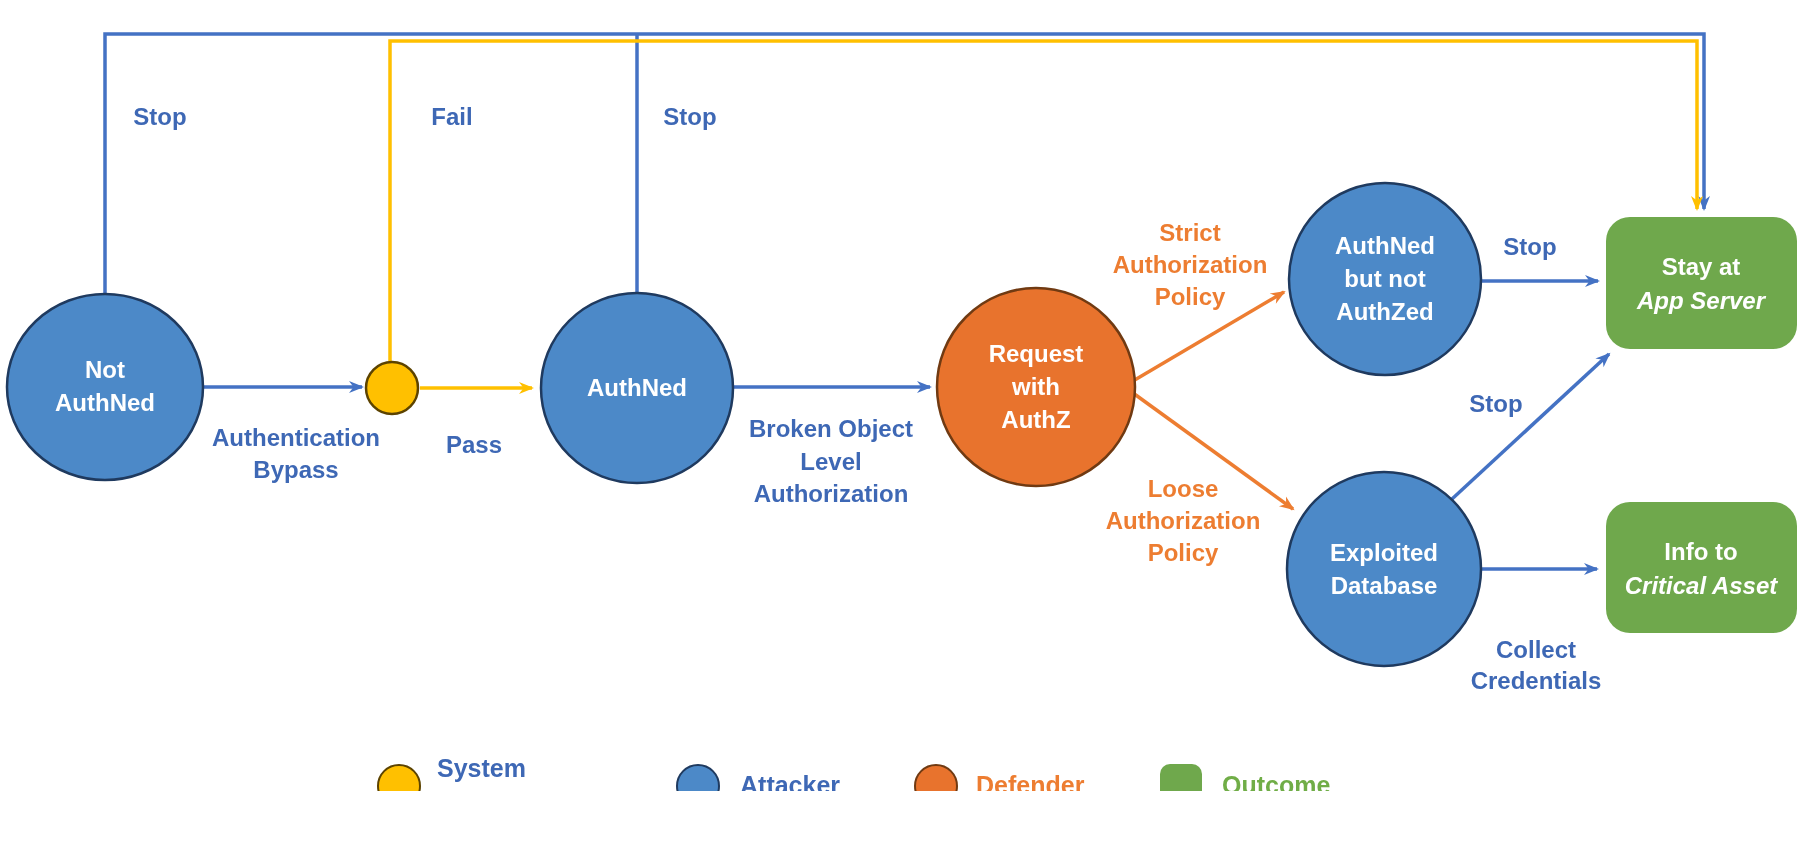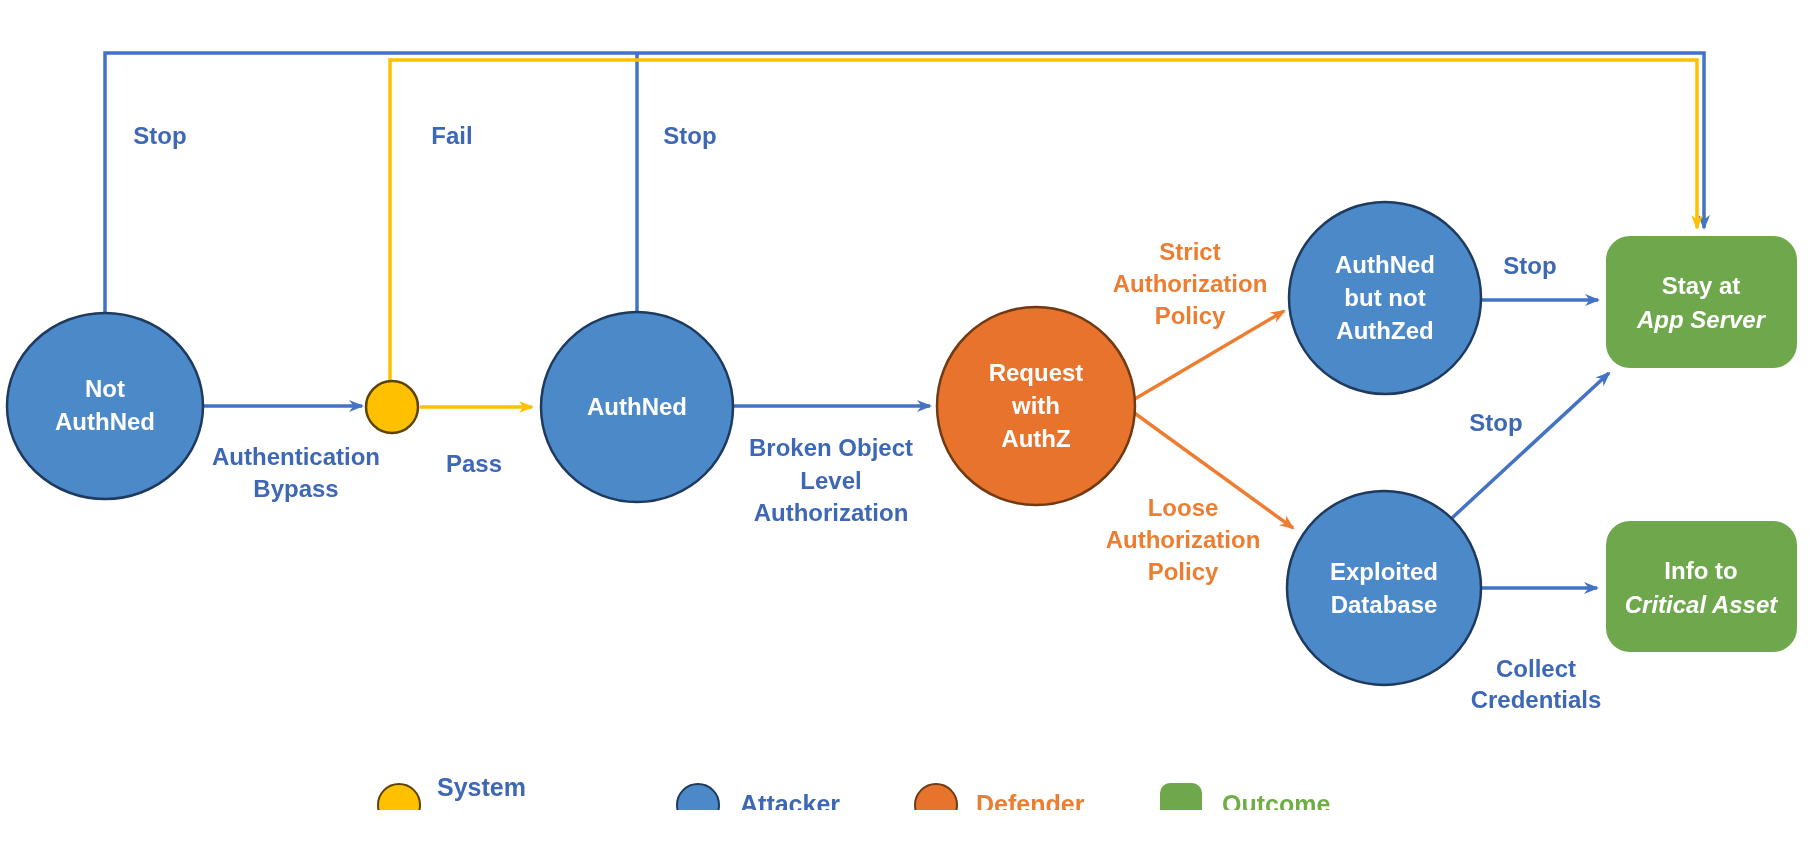--- a/index.html
+++ b/index.html
@@ -3,7 +3,7 @@
 <meta charset="utf-8">
 <style>
   html,body{margin:0;padding:0;background:#ffffff;}
-  .stage{width:1811px;height:791px;position:relative;background:#ffffff;overflow:hidden;margin-top:19px;}
+  .stage{width:1811px;height:791px;position:relative;background:#ffffff;overflow:hidden;}
   svg{display:block;}
   text{font-family:"Liberation Sans",sans-serif;}
   .node-label{fill:#ffffff;font-size:24px;font-weight:600;text-anchor:middle;}

